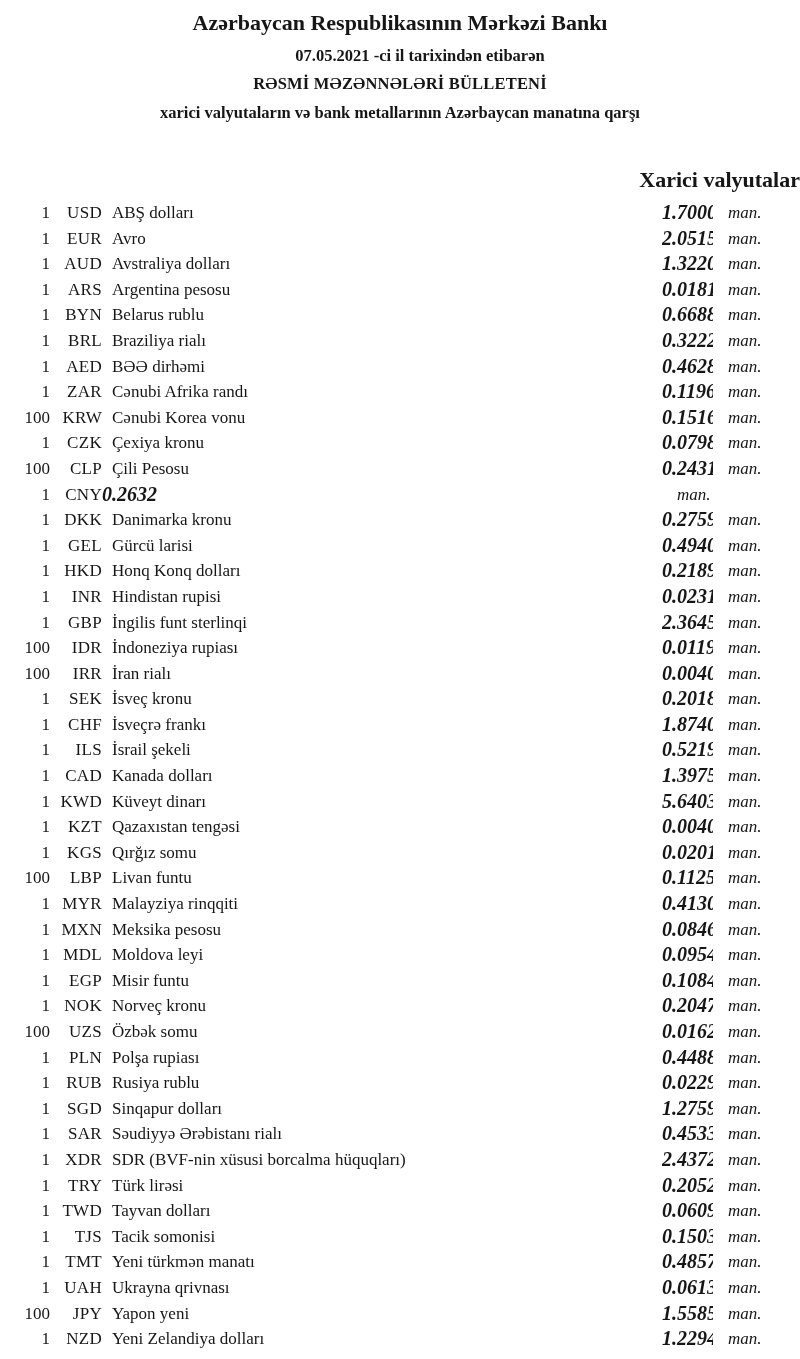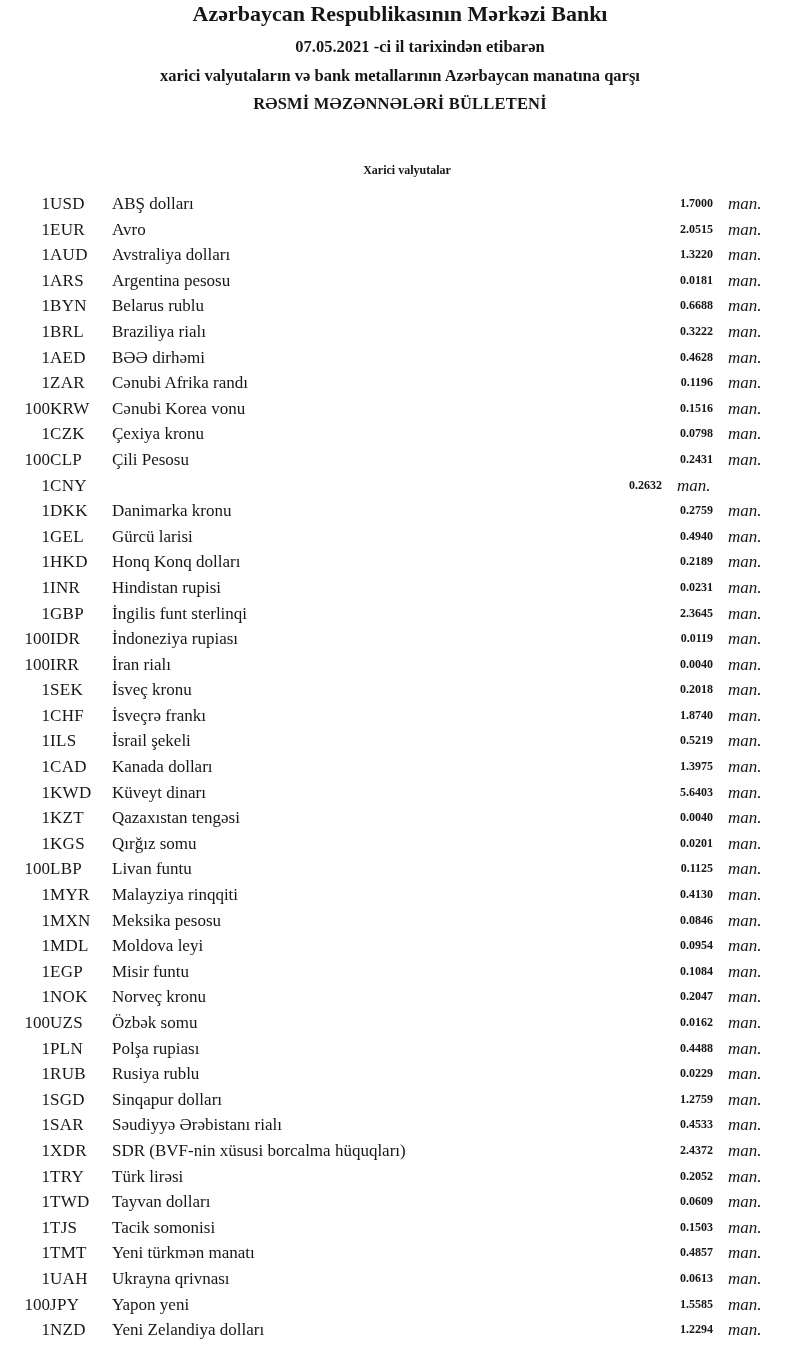--- a/index.html
+++ b/index.html
@@ -14,7 +14,7 @@
     color: #161616;
     font-family: "Liberation Serif", "DejaVu Serif", serif;
   }
-  .header { text-align: center; }
+  .header { text-align: center; padding-top: 9px; }
   .title {
     font-size: 22px;
     font-weight: bold;

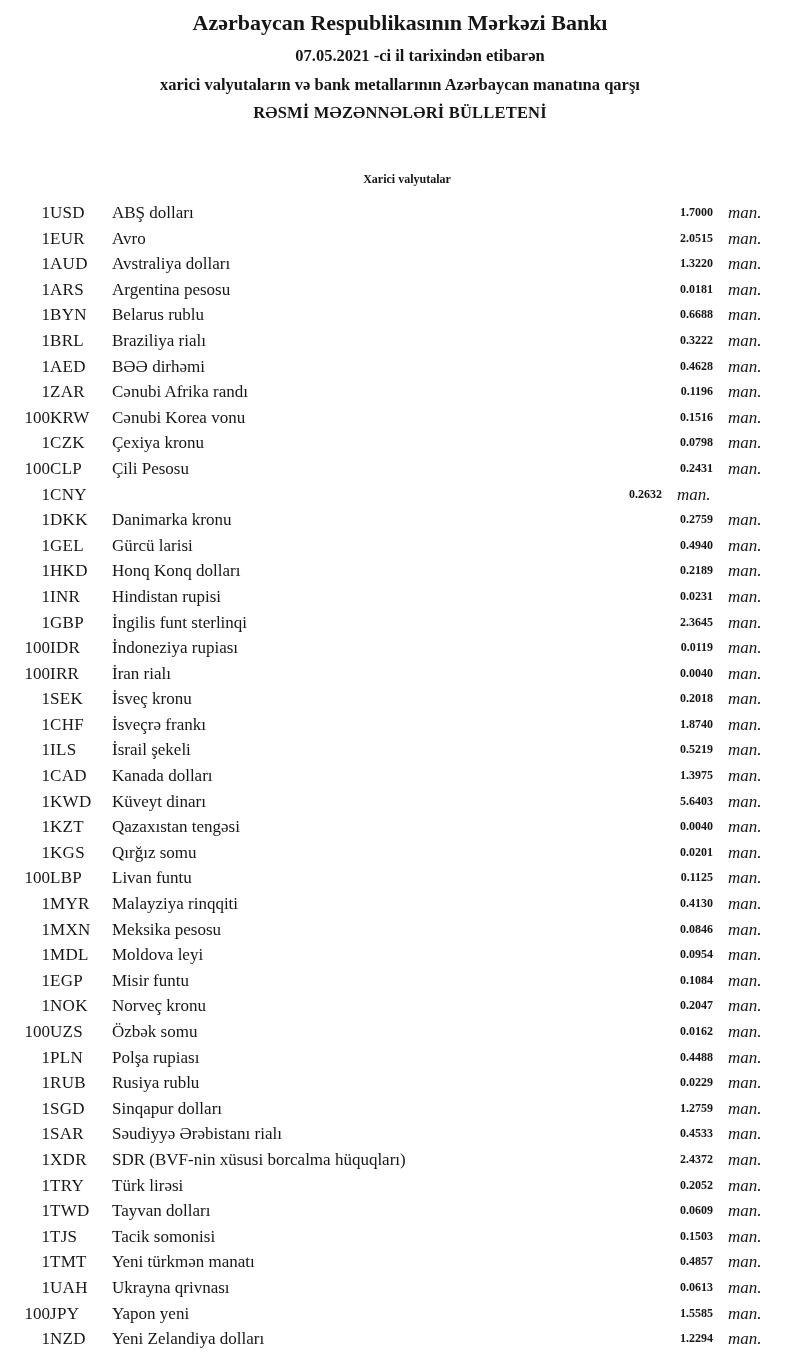--- a/index.html
+++ b/index.html
@@ -61,8 +61,8 @@
 <div class="header">
   <div class="title">Azərbaycan Respublikasının Mərkəzi Bankı</div>
   <div class="sub sub-date">07.05.2021 -ci il tarixindən etibarən</div>
+  <div class="sub sub-bulletin">RƏSMİ MƏZƏNNƏLƏRİ BÜLLETENİ</div>
   <div class="sub sub-scope">xarici valyutaların və bank metallarının Azərbaycan manatına qarşı</div>
-  <div class="sub sub-bulletin">RƏSMİ MƏZƏNNƏLƏRİ BÜLLETENİ</div>
 </div>
 
 <div class="section-title">Xarici valyutalar</div>

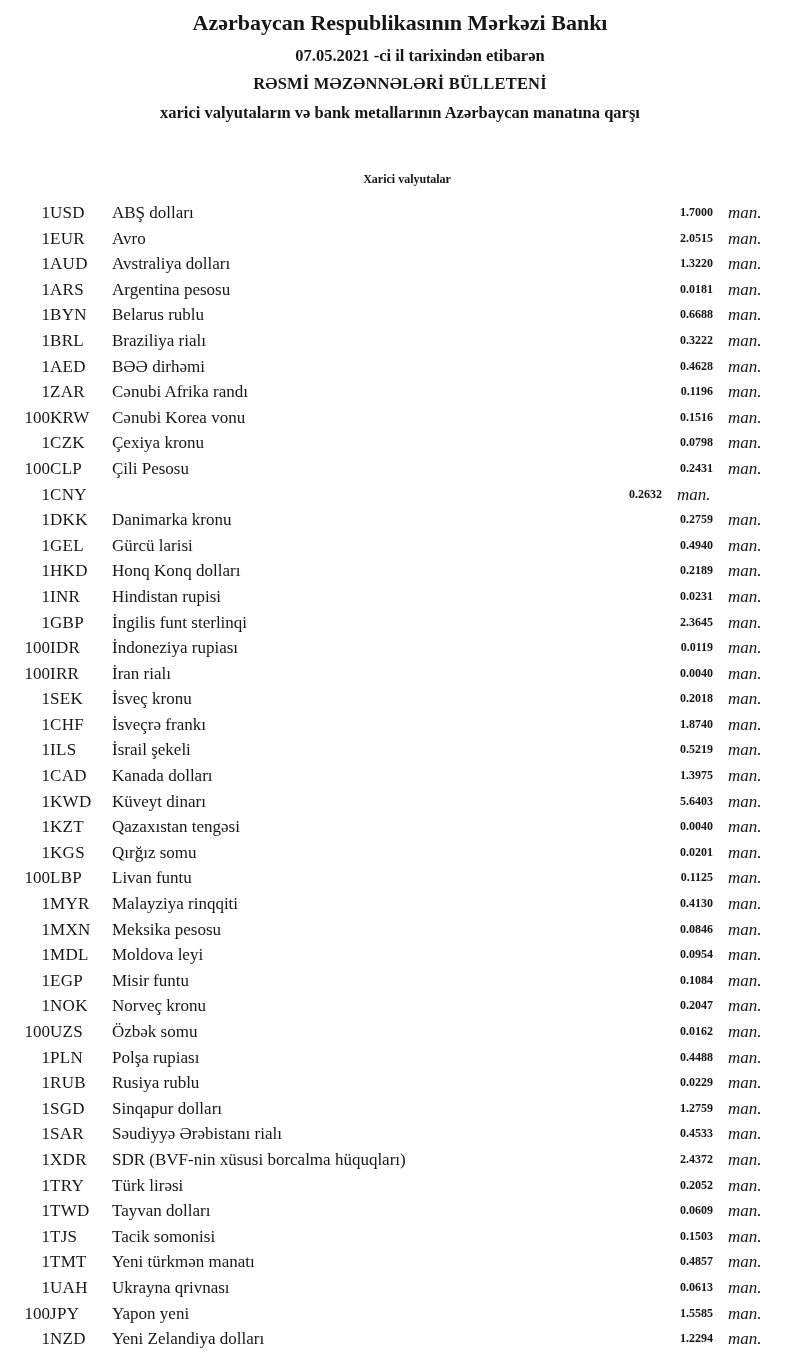--- a/index.html
+++ b/index.html
@@ -29,9 +29,9 @@
   .sub-scope { margin-top: 7px; }
   .sub-bulletin { margin-top: 6px; letter-spacing: 0.2px; }
   .section-title {
-    text-align: center;
+    text-align: right;
     font-weight: bold;
-    font-size: 12px;
+    font-size: 22px;
     line-height: 23px;
     margin-top: 44px;
     margin-left: 14px;

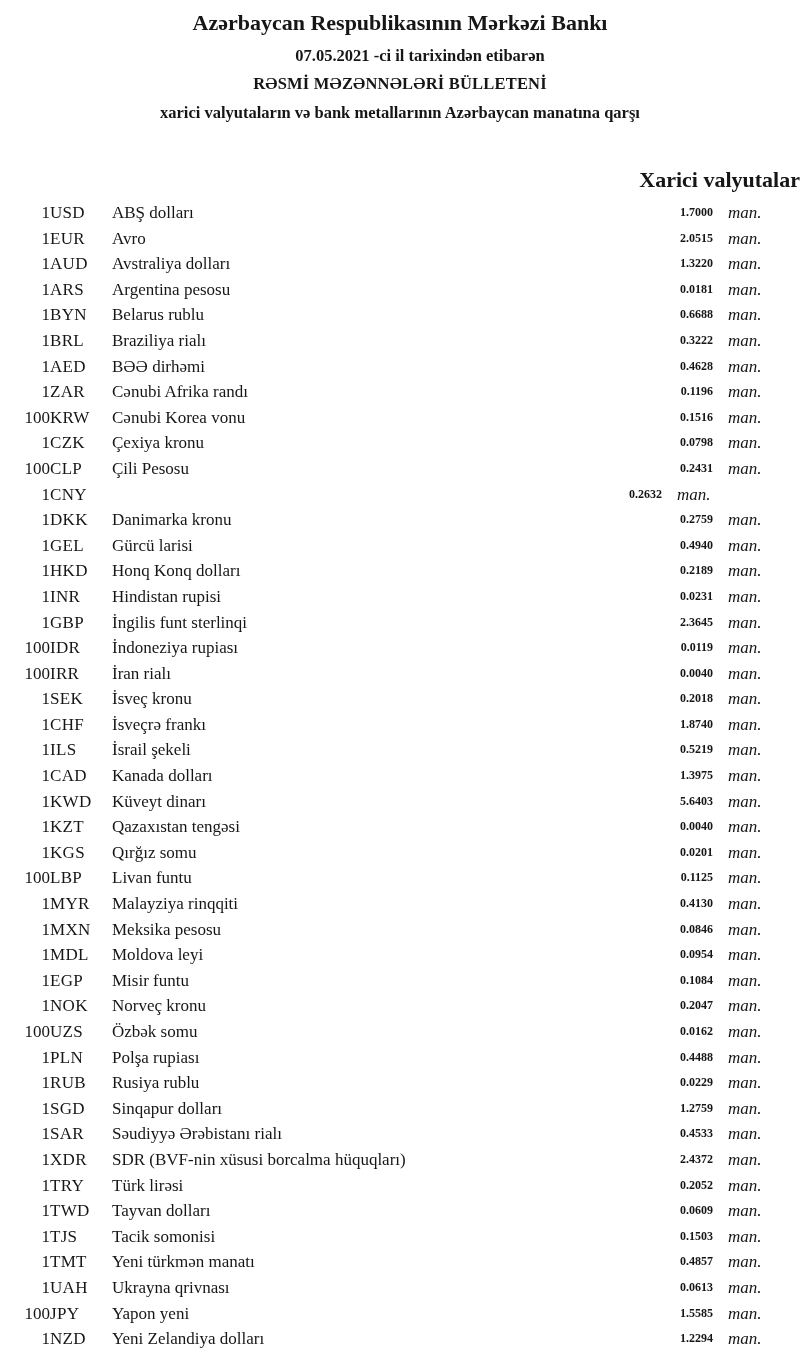--- a/index.html
+++ b/index.html
@@ -46,7 +46,7 @@
   }
   .cell { overflow: hidden; }
   .cell-qty  { text-align: right; }
-  .cell-code { text-align: left; letter-spacing: 0.3px; }
+  .cell-code { text-align: right; letter-spacing: 0.3px; }
   .cell-name { padding-left: 10px; white-space: nowrap; }
   .cell-rate {
     text-align: right;

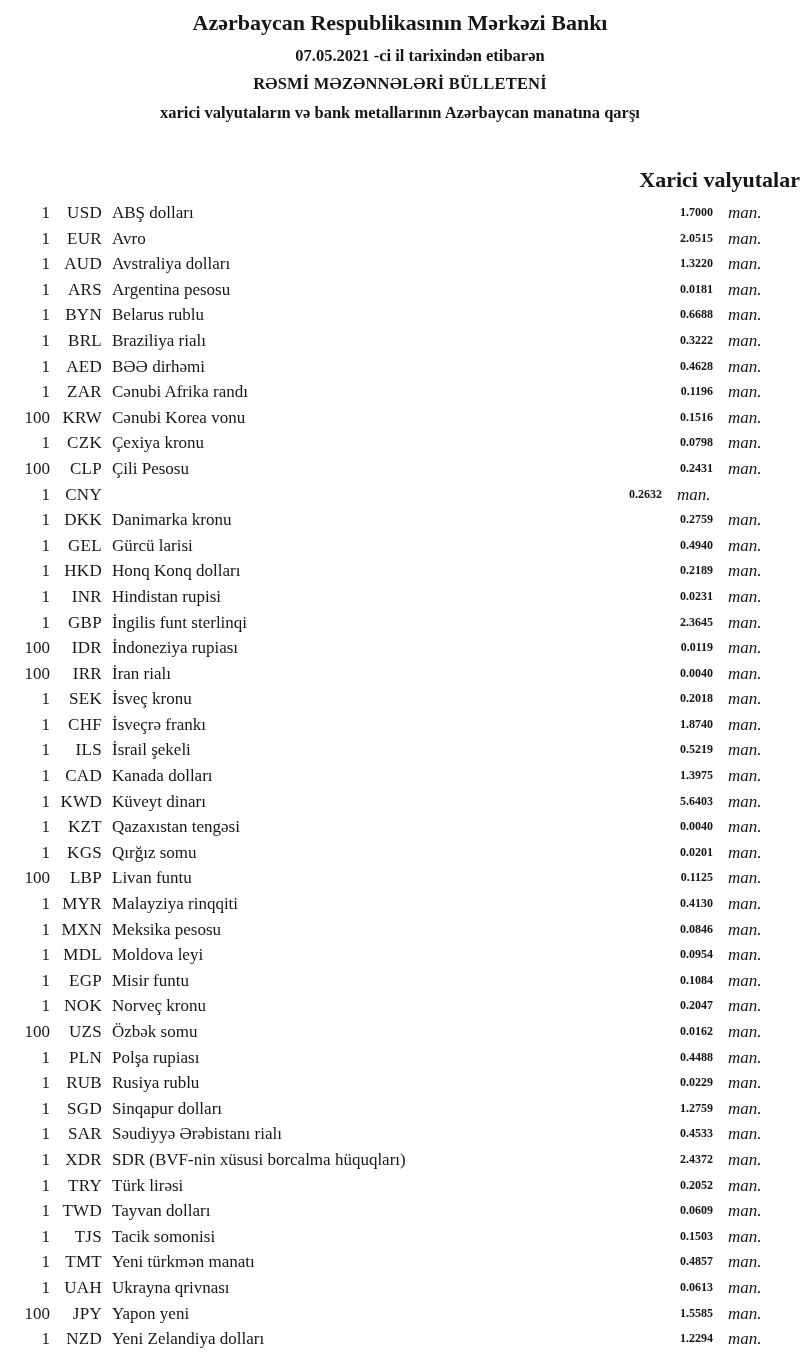--- a/index.html
+++ b/index.html
@@ -49,9 +49,9 @@
   .cell-code { text-align: right; letter-spacing: 0.3px; }
   .cell-name { padding-left: 10px; white-space: nowrap; }
   .cell-rate {
-    text-align: right;
     font-weight: bold;
-    font-size: 12px;
+    font-style: italic;
+    font-size: 20px;
   }
   .cell-unit { padding-left: 15px; font-style: italic; }
 </style>

